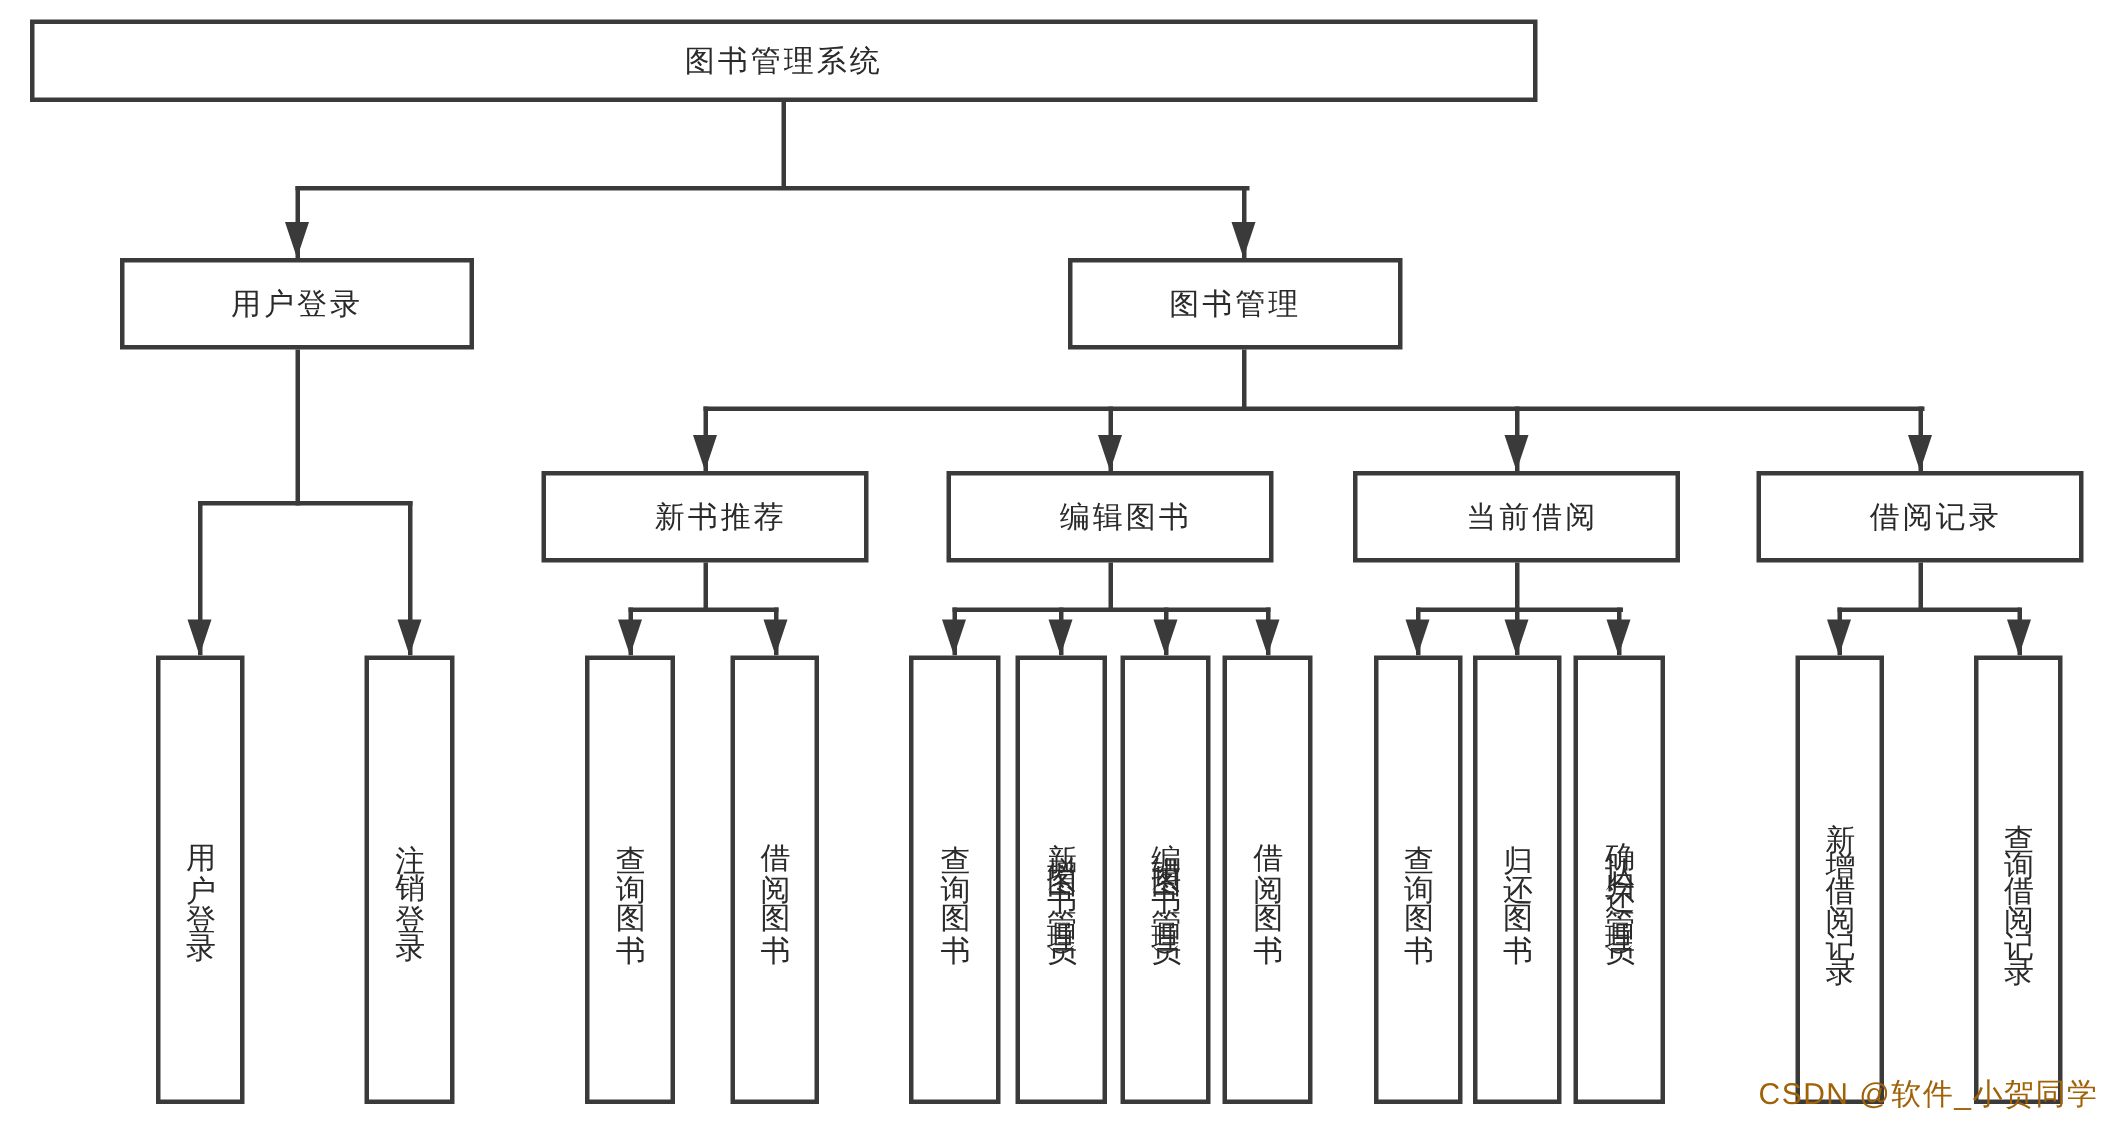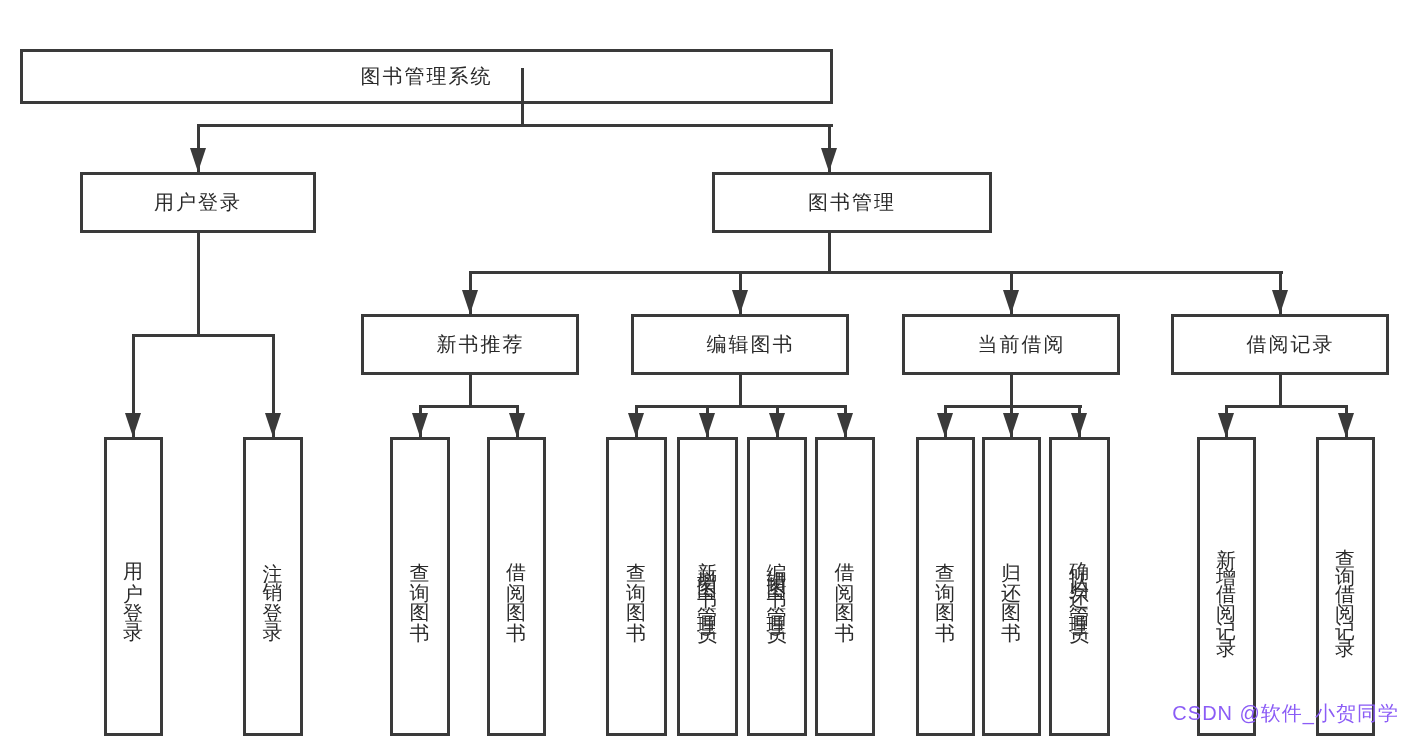--- a/index.html
+++ b/index.html
@@ -64,7 +64,7 @@
 
 <div id="canvas">
 
-  <div class="box" style="left:20px; top:13px; width:813px; height:55px;margin-top:36px;">
+  <div class="box" style="left:20px; top:13px; width:1005px; height:55px;">
     <span class="h-label">图书管理系统</span>
   </div>
 

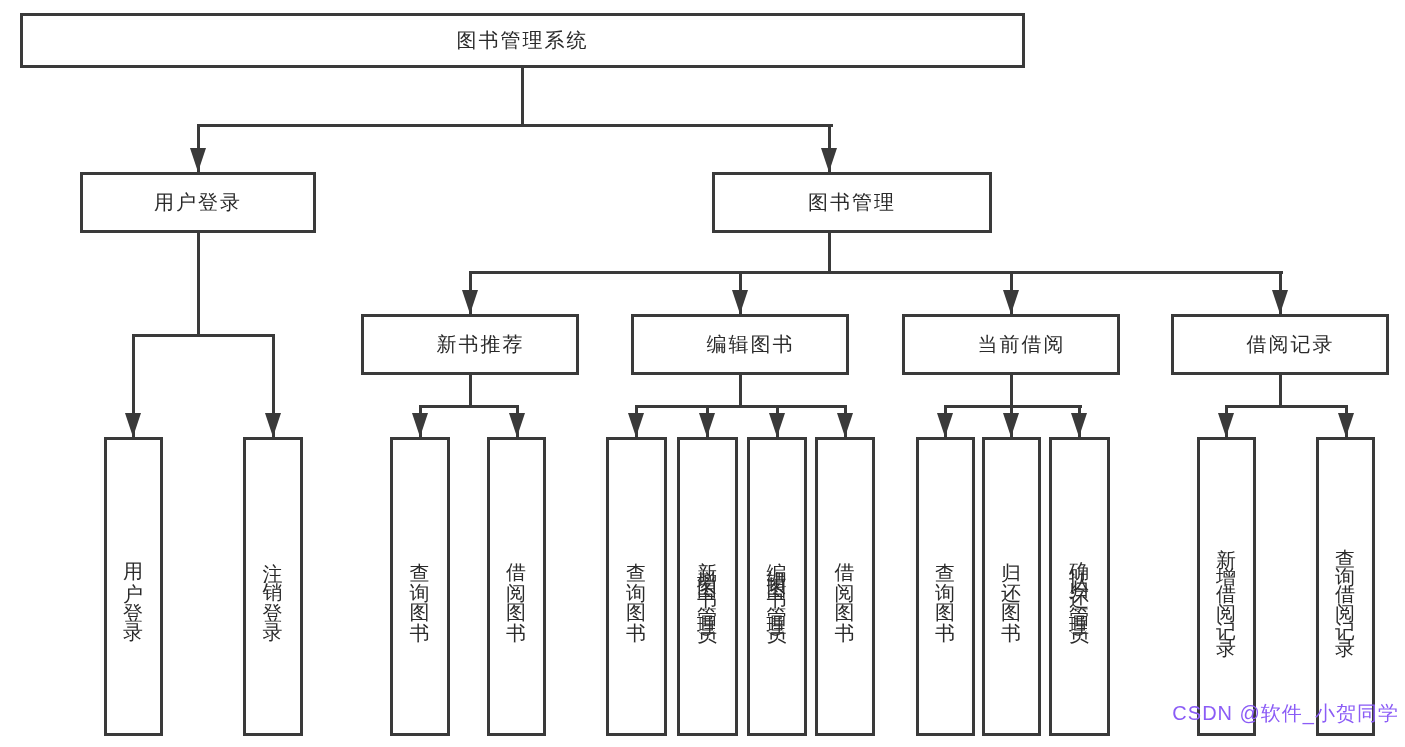--- a/index.html
+++ b/index.html
@@ -78,7 +78,7 @@
   <div class="box lvl2" style="left:80px; width:236px;">
     <span class="h-label">用户登录</span>
   </div>
-  <div class="box lvl2" style="left:712px; width:280px;">
+  <div class="box lvl2" style="left:712px; width:223px;">
     <span class="h-label">图书管理</span>
   </div>
 

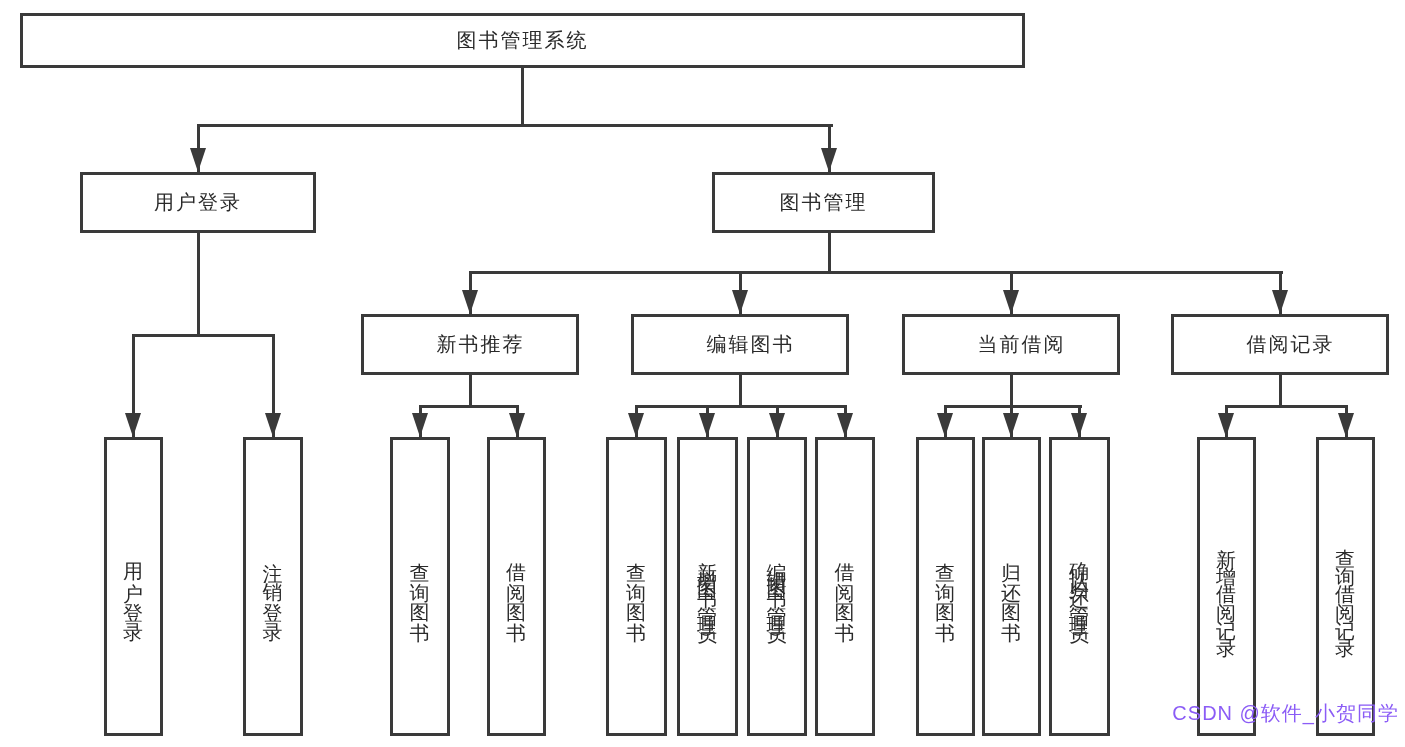--- a/index.html
+++ b/index.html
@@ -51,10 +51,10 @@
   .watermark {
     position: absolute;
     right: 6px;
-    bottom: 20px;
+    bottom: 4px;
     font-size: 20px;
     letter-spacing: 1px;
-    color: #8b5cf6;
+    color: #a16207;
     z-index: 5;
     white-space: nowrap;
   }

